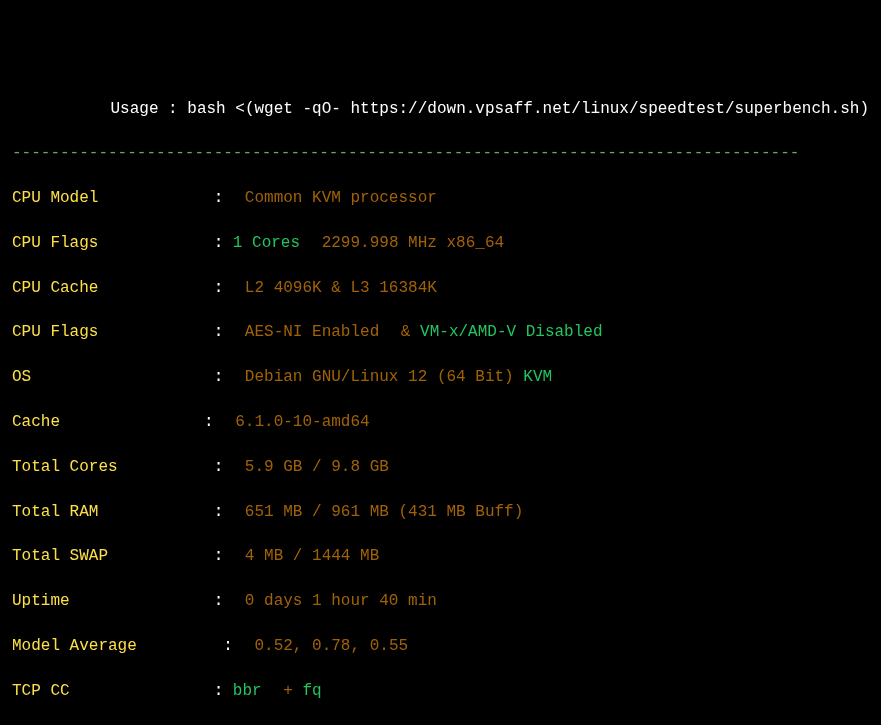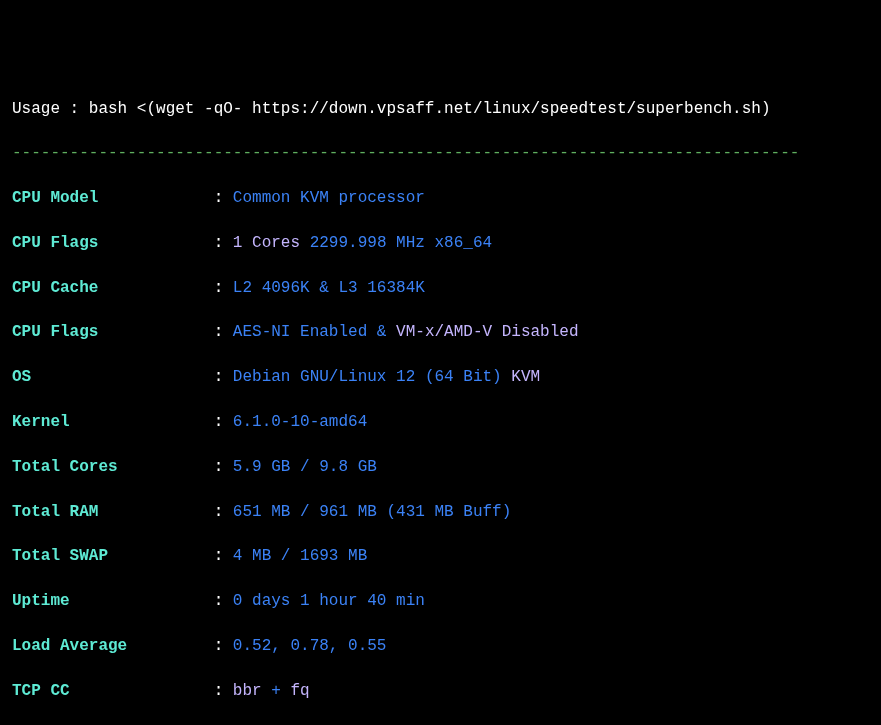--- a/index.html
+++ b/index.html
@@ -19,7 +19,7 @@
   .colon { color: #fff; }
   .cyan { color: #3b82f6; }
   .yellow { color: #c4b5fd; }
-  .white { color: #fff; }
+  .white { color: #fff; text-align: right; }
   .divider-line { color: #5faf5f; }
 </style>
 </head>

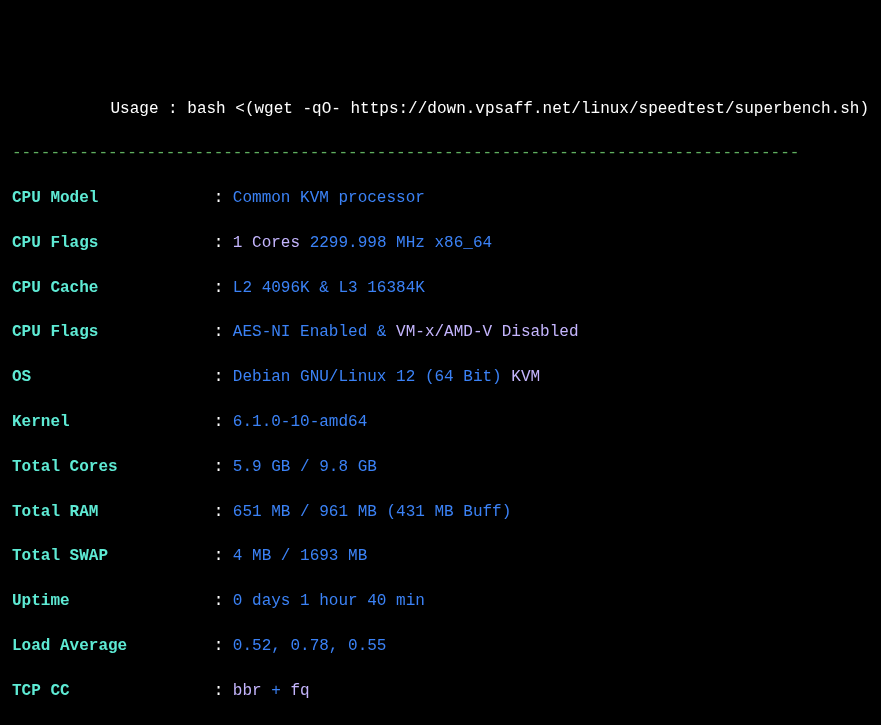--- a/index.html
+++ b/index.html
@@ -15,7 +15,7 @@
     box-sizing: border-box;
   }
   .row { display: block; }
-  .label { color: #5eead4; display: inline-block; font-weight: bold; }
+  .label { color: #fde047; display: inline-block; }
   .colon { color: #fff; }
   .cyan { color: #3b82f6; }
   .yellow { color: #c4b5fd; }

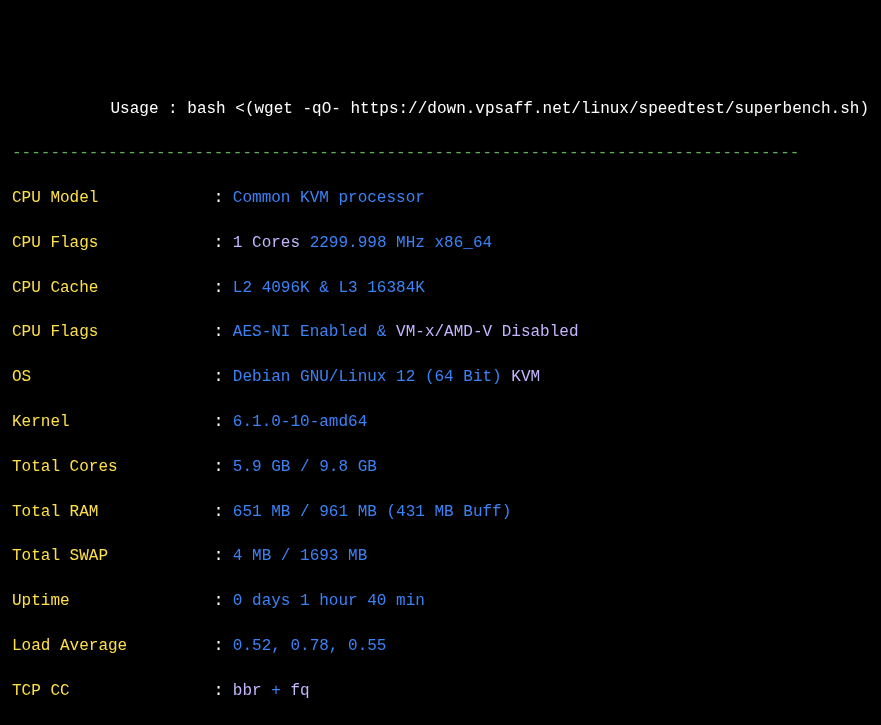--- a/index.html
+++ b/index.html
@@ -17,7 +17,7 @@
   .row { display: block; }
   .label { color: #fde047; display: inline-block; }
   .colon { color: #fff; }
-  .cyan { color: #3b82f6; }
+  .cyan { color: #a16207; margin-left: 12px; }
   .yellow { color: #c4b5fd; }
   .white { color: #fff; text-align: right; }
   .divider-line { color: #5faf5f; }

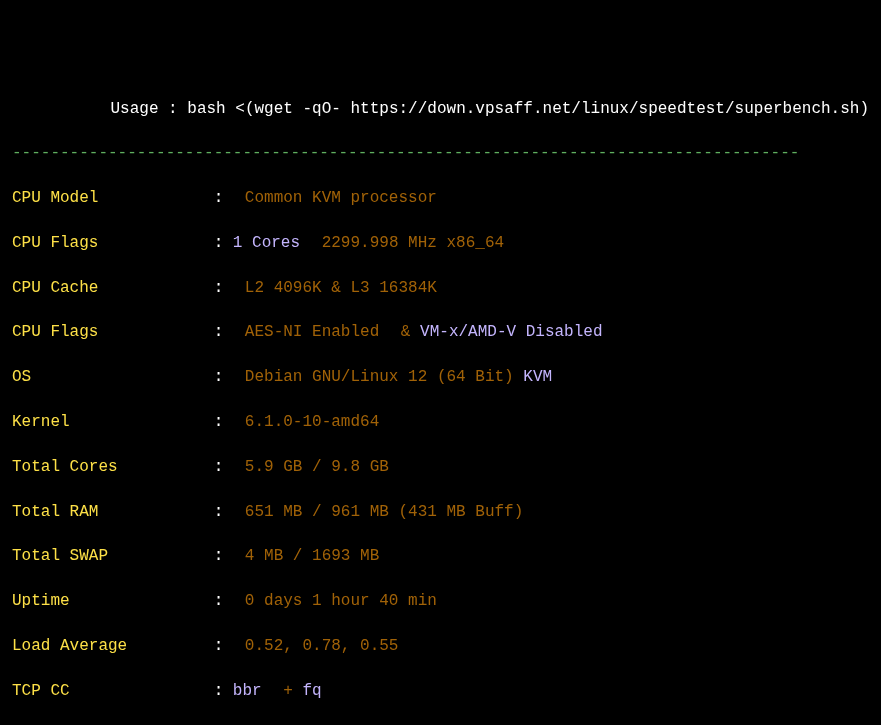--- a/index.html
+++ b/index.html
@@ -18,7 +18,7 @@
   .label { color: #fde047; display: inline-block; }
   .colon { color: #fff; }
   .cyan { color: #a16207; margin-left: 12px; }
-  .yellow { color: #c4b5fd; }
+  .yellow { color: #22c55e; }
   .white { color: #fff; text-align: right; }
   .divider-line { color: #5faf5f; }
 </style>

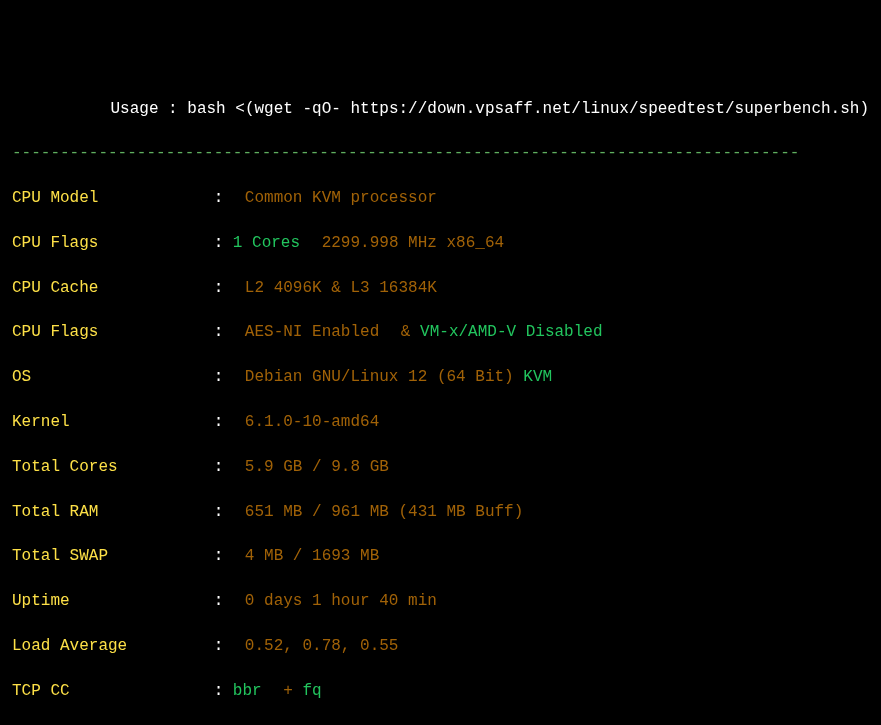--- a/index.html
+++ b/index.html
@@ -34,7 +34,7 @@
 <span class="row"><span class="label"><span>CPU Cache</span>            </span><span class="colon">: </span><span class="cyan">L2 4096K &amp; L3 16384K</span></span>
 <span class="row"><span class="label"><span>CPU Flags</span>            </span><span class="colon">: </span><span class="cyan">AES-NI Enabled</span><span class="cyan"> &amp; </span><span class="yellow">VM-x/AMD-V Disabled</span></span>
 <span class="row"><span class="label"><span>OS</span>                   </span><span class="colon">: </span><span class="cyan">Debian GNU/Linux 12 (64 Bit)</span><span class="yellow"> KVM</span></span>
-<span class="row"><span class="label"><span>Kernel</span>               </span><span class="colon">: </span><span class="cyan">6.1.0-10-amd64</span></span>
+<span class="row"><span class="label"><span>Cache</span>               </span><span class="colon">: </span><span class="cyan">6.1.0-10-amd64</span></span>
 <span class="row"><span class="label"><span>Total Cores</span>          </span><span class="colon">: </span><span class="cyan">5.9 GB / 9.8 GB</span></span>
 <span class="row"><span class="label"><span>Total RAM</span>            </span><span class="colon">: </span><span class="cyan">651 MB / 961 MB (431 MB Buff)</span></span>
 <span class="row"><span class="label"><span>Total SWAP</span>           </span><span class="colon">: </span><span class="cyan">4 MB / 1693 MB</span></span>

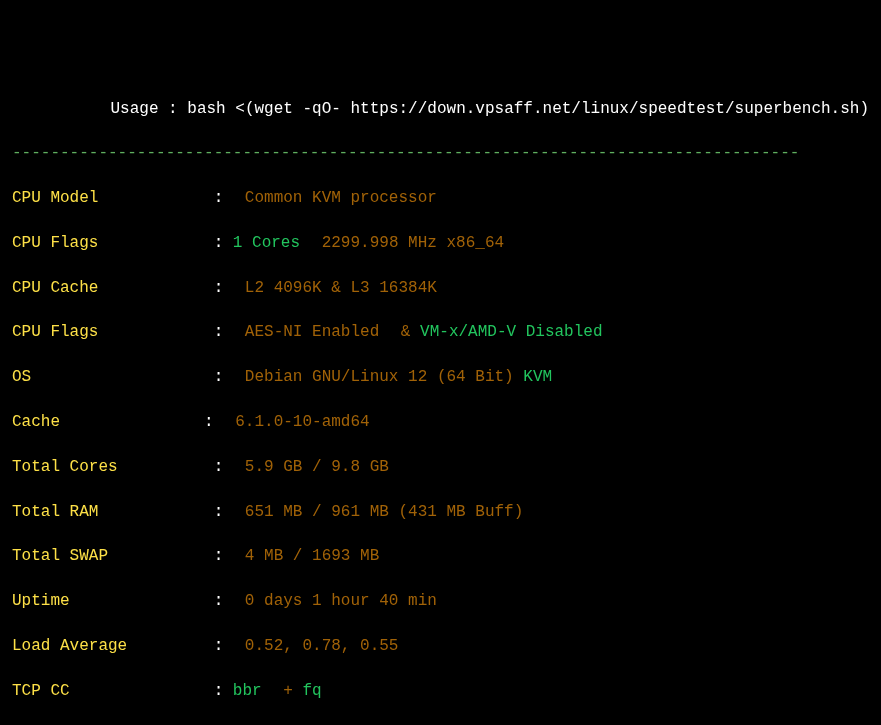--- a/index.html
+++ b/index.html
@@ -37,7 +37,7 @@
 <span class="row"><span class="label"><span>Cache</span>               </span><span class="colon">: </span><span class="cyan">6.1.0-10-amd64</span></span>
 <span class="row"><span class="label"><span>Total Cores</span>          </span><span class="colon">: </span><span class="cyan">5.9 GB / 9.8 GB</span></span>
 <span class="row"><span class="label"><span>Total RAM</span>            </span><span class="colon">: </span><span class="cyan">651 MB / 961 MB (431 MB Buff)</span></span>
-<span class="row"><span class="label"><span>Total SWAP</span>           </span><span class="colon">: </span><span class="cyan">4 MB / 1693 MB</span></span>
+<span class="row"><span class="label"><span>Total SWAP</span>           </span><span class="colon">: </span><span class="cyan">4 MB / 1444 MB</span></span>
 <span class="row"><span class="label"><span>Uptime</span>               </span><span class="colon">: </span><span class="cyan">0 days 1 hour 40 min</span></span>
 <span class="row"><span class="label"><span>Load Average</span>         </span><span class="colon">: </span><span class="cyan">0.52, 0.78, 0.55</span></span>
 <span class="row"><span class="label"><span>TCP CC</span>               </span><span class="colon">: </span><span class="yellow">bbr</span><span class="cyan"> + </span><span class="yellow">fq</span></span>

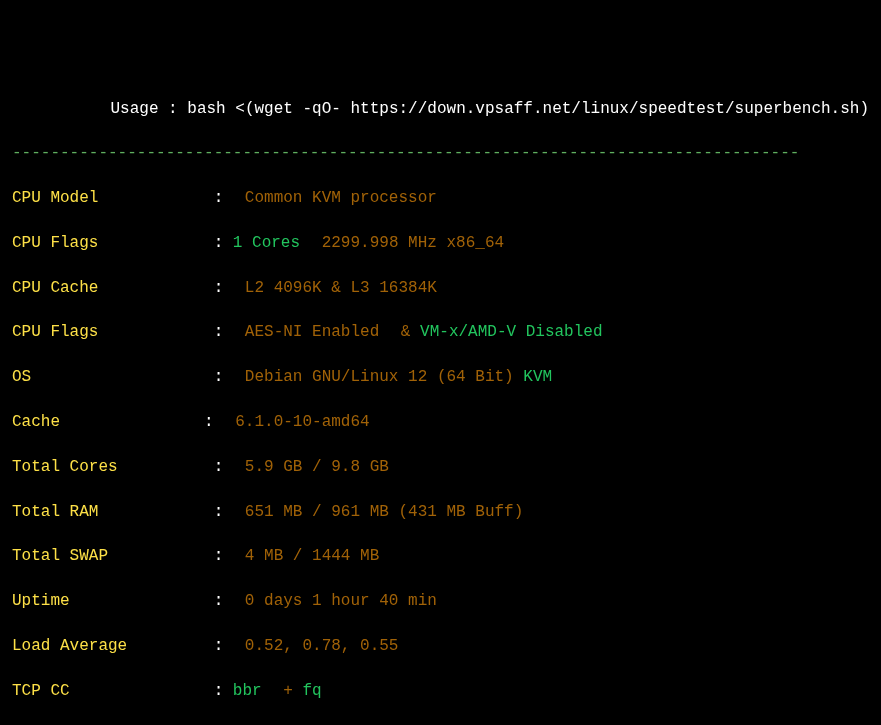--- a/index.html
+++ b/index.html
@@ -39,7 +39,7 @@
 <span class="row"><span class="label"><span>Total RAM</span>            </span><span class="colon">: </span><span class="cyan">651 MB / 961 MB (431 MB Buff)</span></span>
 <span class="row"><span class="label"><span>Total SWAP</span>           </span><span class="colon">: </span><span class="cyan">4 MB / 1444 MB</span></span>
 <span class="row"><span class="label"><span>Uptime</span>               </span><span class="colon">: </span><span class="cyan">0 days 1 hour 40 min</span></span>
-<span class="row"><span class="label"><span>Load Average</span>         </span><span class="colon">: </span><span class="cyan">0.52, 0.78, 0.55</span></span>
+<span class="row"><span class="label"><span>Model Average</span>         </span><span class="colon">: </span><span class="cyan">0.52, 0.78, 0.55</span></span>
 <span class="row"><span class="label"><span>TCP CC</span>               </span><span class="colon">: </span><span class="yellow">bbr</span><span class="cyan"> + </span><span class="yellow">fq</span></span>
 <span class="row"><span class="label">         </span></span>
 

